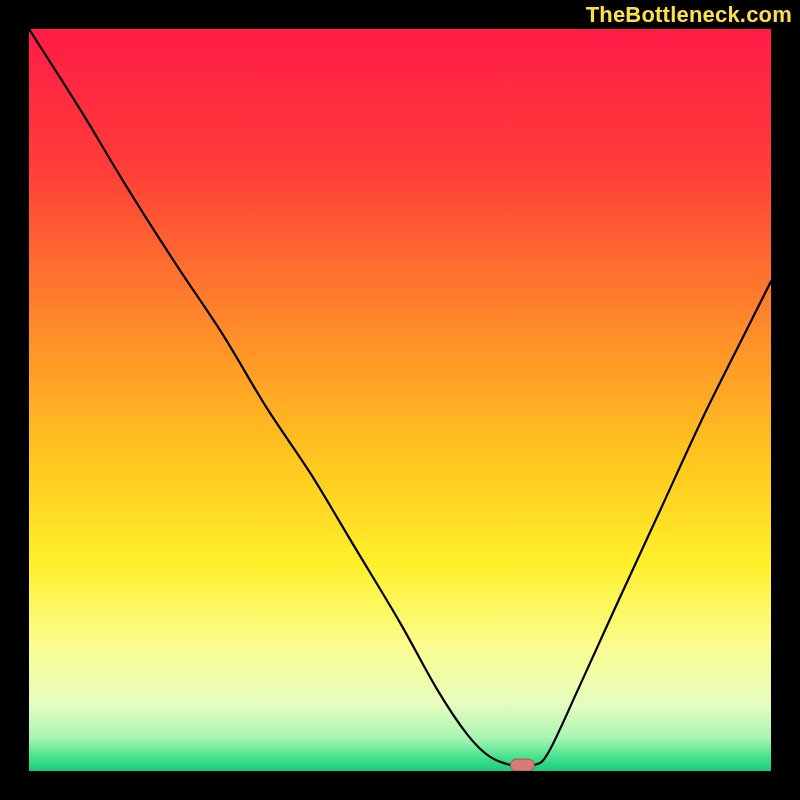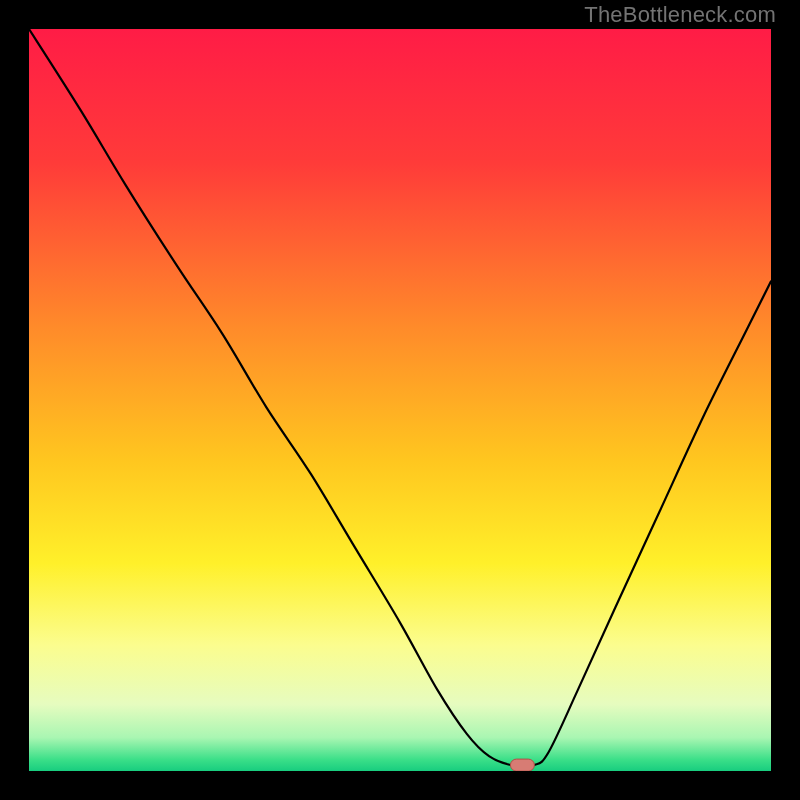--- a/index.html
+++ b/index.html
@@ -20,11 +20,11 @@
   .attribution {
     position: absolute;
     top: 2px;
-    right: 24px;
-    color: #737373;
+    right: 8px;
+    color: #fde047;
     font-size: 22px;
     letter-spacing: 0.2px;
-    font-weight: 400;
+    font-weight: 700;
     z-index: 5;
   }
   svg.plot {

